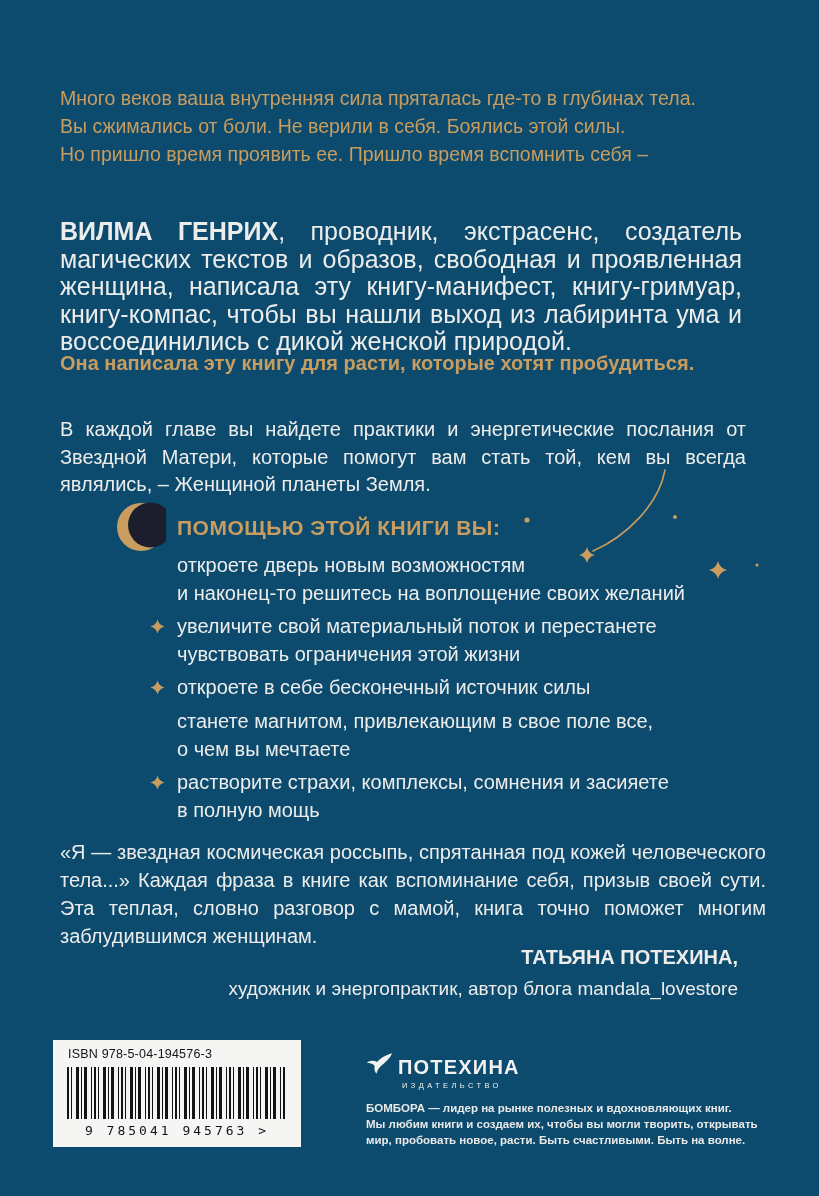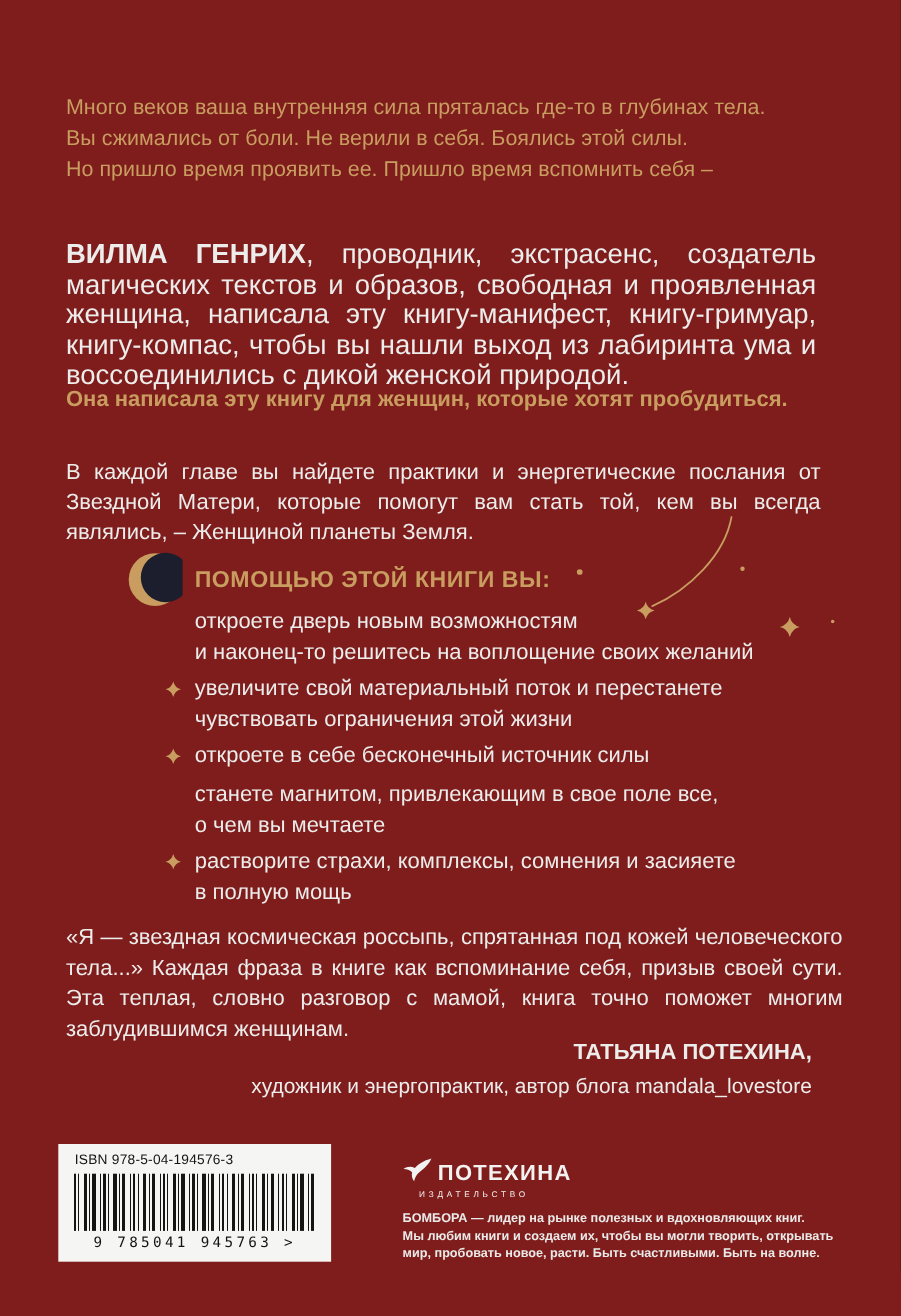--- a/index.html
+++ b/index.html
@@ -6,7 +6,7 @@
   html,body { background:#0d0e16; }
   .page {
     position:relative; width:819px; height:1196px;
-    background:#7f1d1d; overflow:hidden;
+    background:#0c4a6e; overflow:hidden;
     font-family:"Liberation Sans","DejaVu Sans",sans-serif;
     color:#ecedeb;
   }

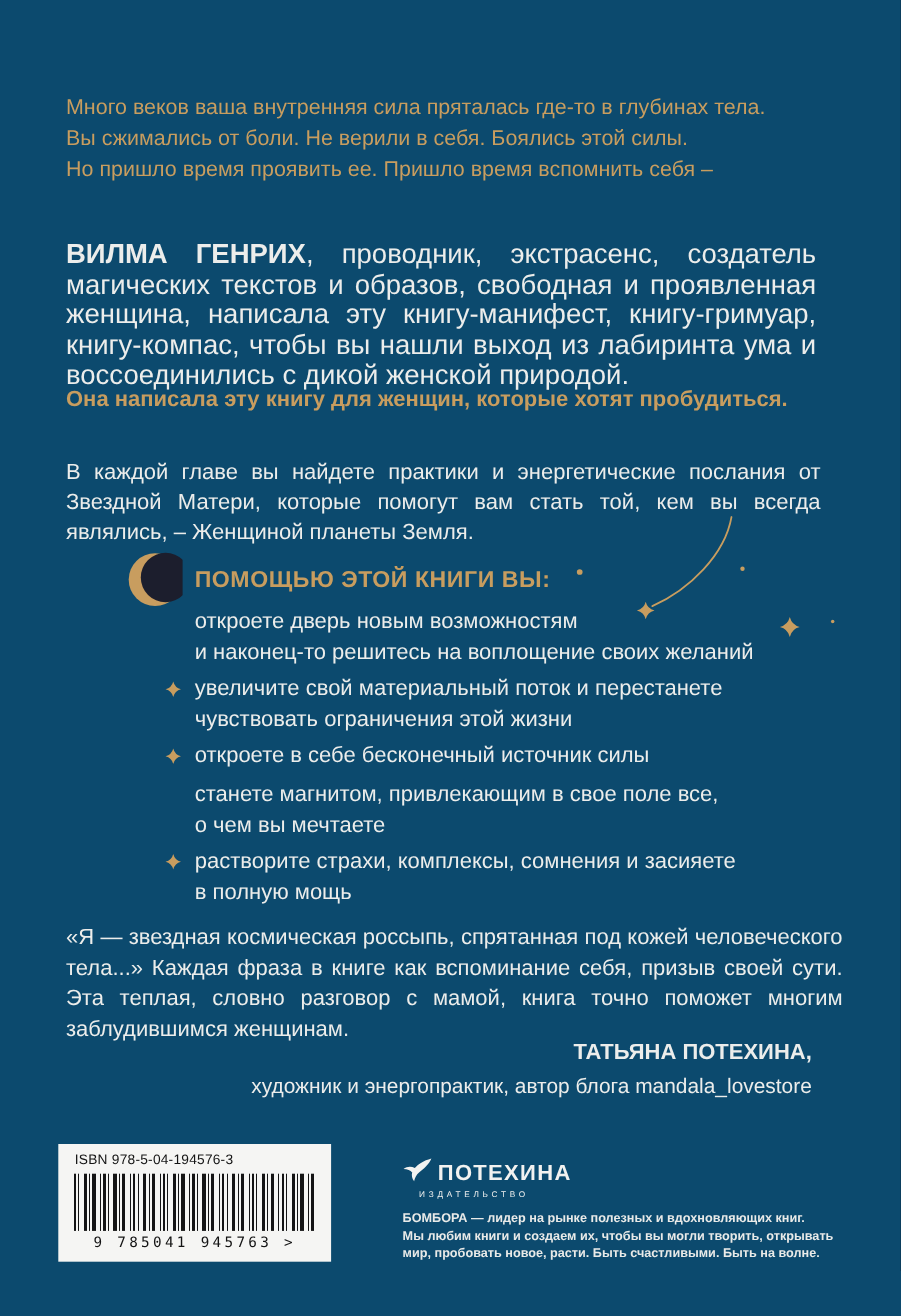--- a/index.html
+++ b/index.html
@@ -68,7 +68,7 @@
 
   <p class="abs author-p"><span class="name">ВИЛМА ГЕНРИХ</span><span>, проводник, экстрасенс, создатель магических текстов и образов, свободная и проявленная женщина, написала эту книгу-манифест, книгу-гримуар, книгу-компас, чтобы вы нашли выход из лабиринта ума и воссоединились с дикой женской природой.</span></p>
 
-  <p class="abs highlight">Она написала эту книгу для женщин, которые хотят пробудиться.</p>
+  <p class="abs highlight">Она написала эту книгу для расти, которые хотят пробудиться.</p>
 
   <p class="abs chapter">В каждой главе вы найдете практики и энергетические послания от Звездной Матери, которые помогут вам стать той, кем вы всегда являлись, – Женщиной планеты Земля.</p>
 

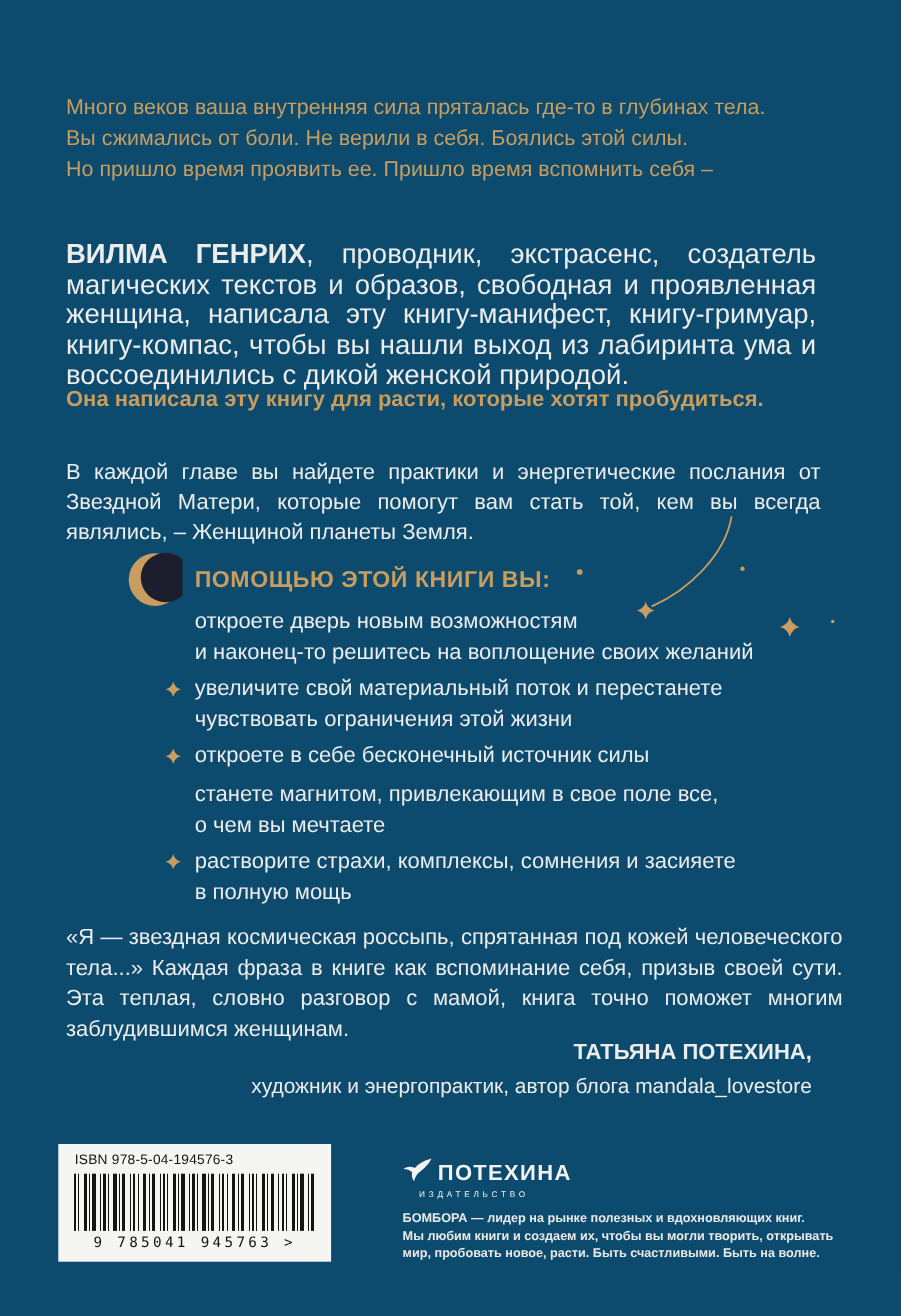--- a/index.html
+++ b/index.html
@@ -52,7 +52,7 @@
 
   .logo-bird { left:366px; top:1052px; }
   .logo-name { left:398px; top:1056px; font-size:20px; font-weight:bold; letter-spacing:1.2px; color:#f2f2f0; }
-  .logo-sub { left:381px; top:1081px; font-size:7.5px; letter-spacing:3.4px; color:#f2f2f0; }
+  .logo-sub { left:402px; top:1081px; font-size:7.5px; letter-spacing:3.4px; color:#f2f2f0; }
   .desc { left:366px; top:1100px; width:404px; font-size:11.5px; line-height:16px; font-weight:bold; color:#e9eae8; }
 </style>
 </head>

